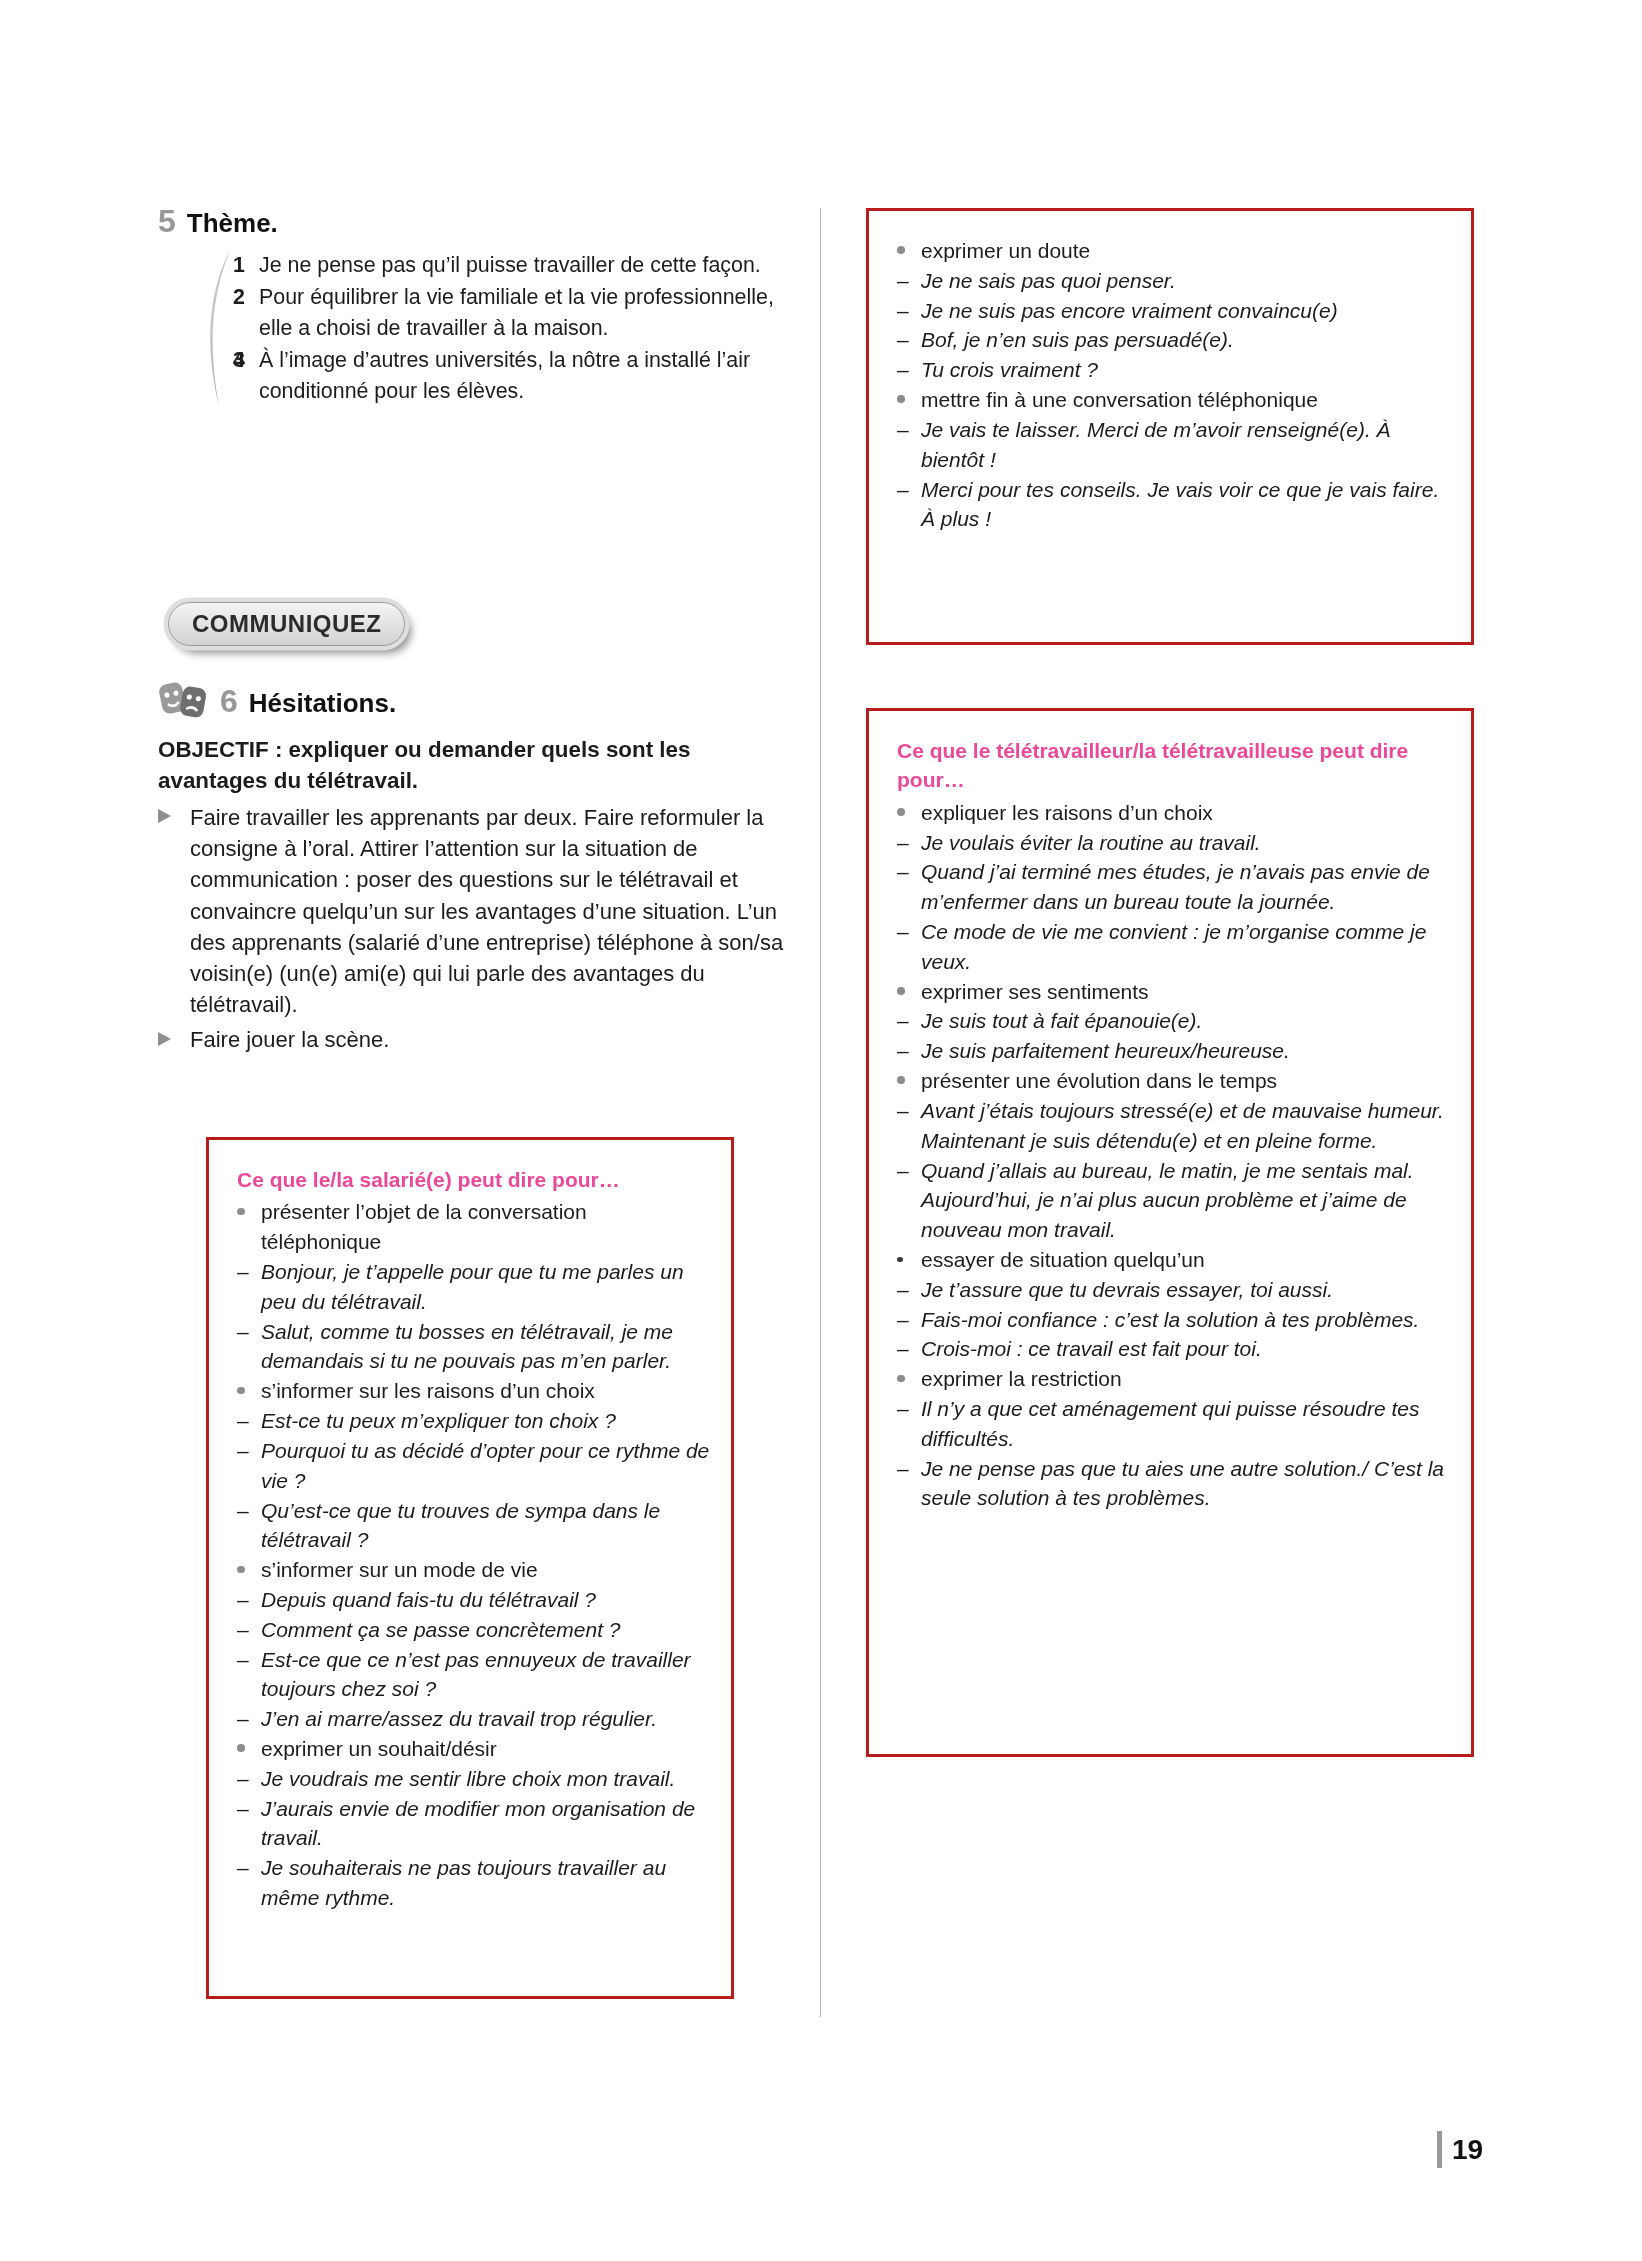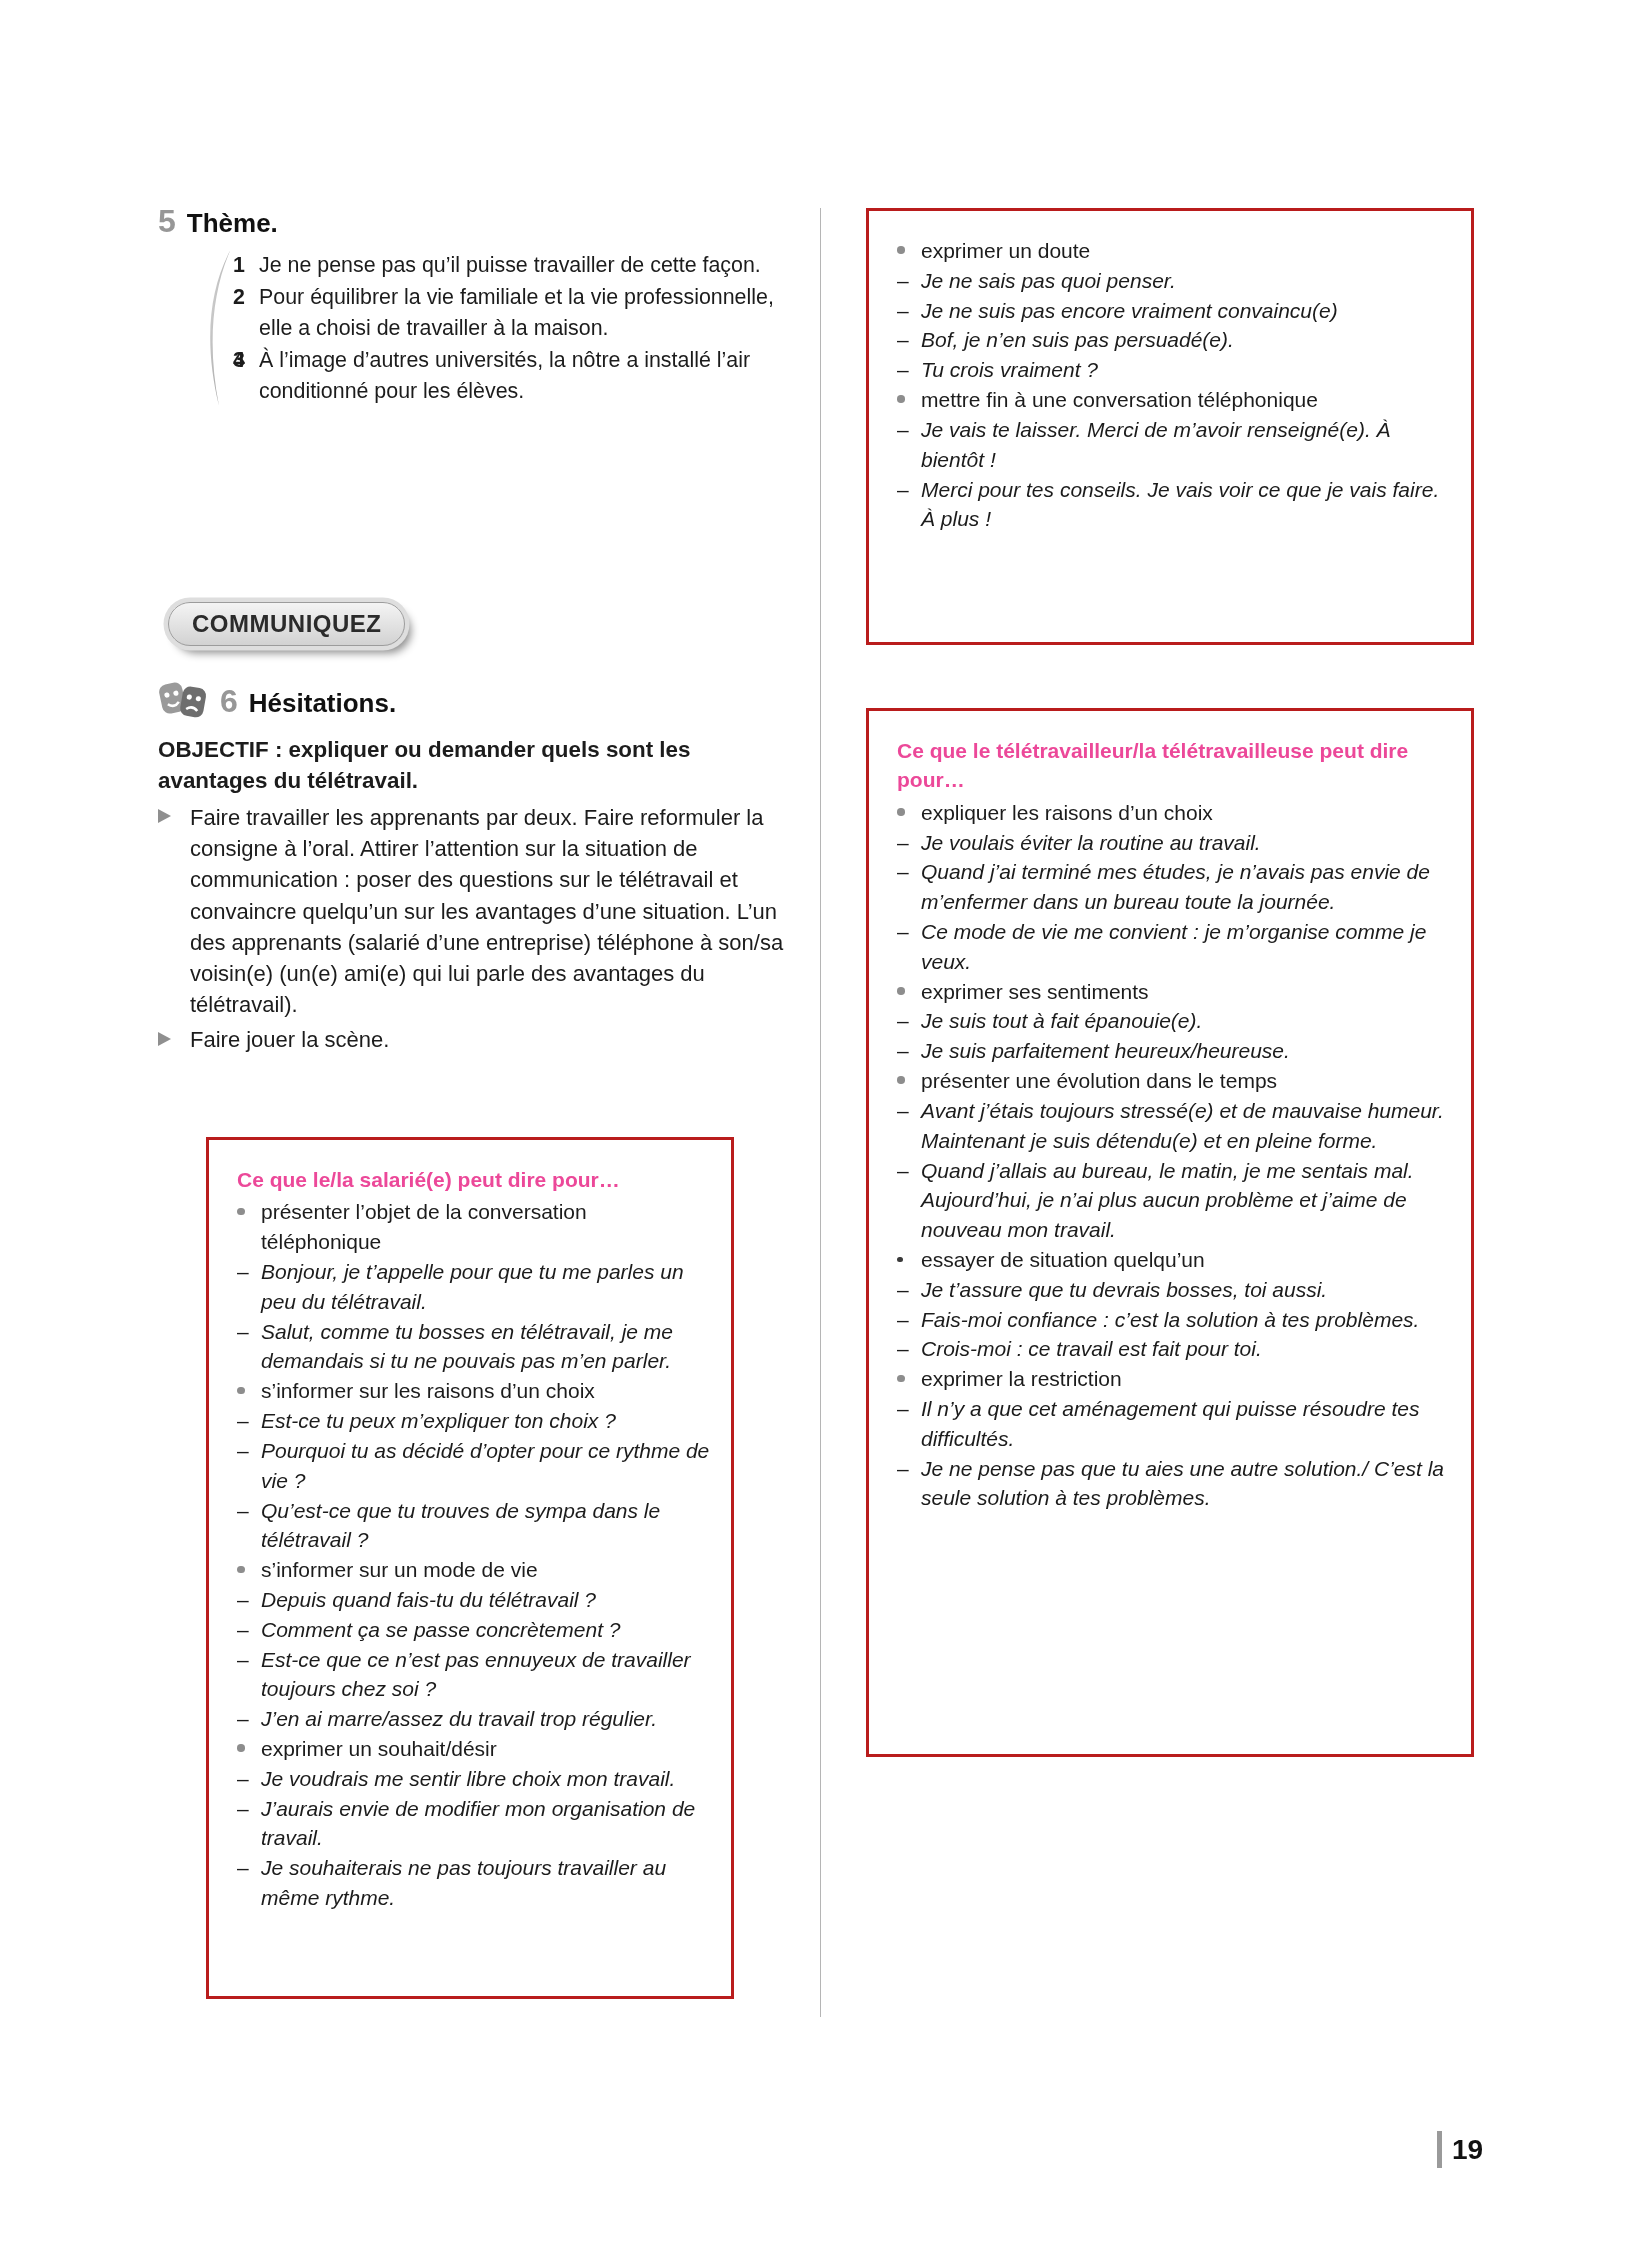--- a/index.html
+++ b/index.html
@@ -177,7 +177,7 @@
         <div class="row m-dash"><span class="marker">–</span><span class="txt">Avant j’étais toujours stressé(e) et de mauvaise humeur. Maintenant je suis détendu(e) et en pleine forme.</span></div>
         <div class="row m-dash"><span class="marker">–</span><span class="txt">Quand j’allais au bureau, le matin, je me sentais mal. Aujourd’hui, je n’ai plus aucun problème et j’aime de nouveau mon travail.</span></div>
         <div class="row m-dot"><span class="marker"></span><span class="txt">essayer de situation quelqu’un</span></div>
-        <div class="row m-dash"><span class="marker">–</span><span class="txt">Je t’assure que tu devrais bosses, toi aussi.</span></div>
+        <div class="row m-dash"><span class="marker">–</span><span class="txt">Je t’assure que tu devrais essayer, toi aussi.</span></div>
         <div class="row m-dash"><span class="marker">–</span><span class="txt">Fais-moi confiance : c’est la solution à tes problèmes.</span></div>
         <div class="row m-dash"><span class="marker">–</span><span class="txt">Crois-moi : ce travail est fait pour toi.</span></div>
         <div class="row m-bullet"><span class="marker"></span><span class="txt">exprimer la restriction</span></div>

